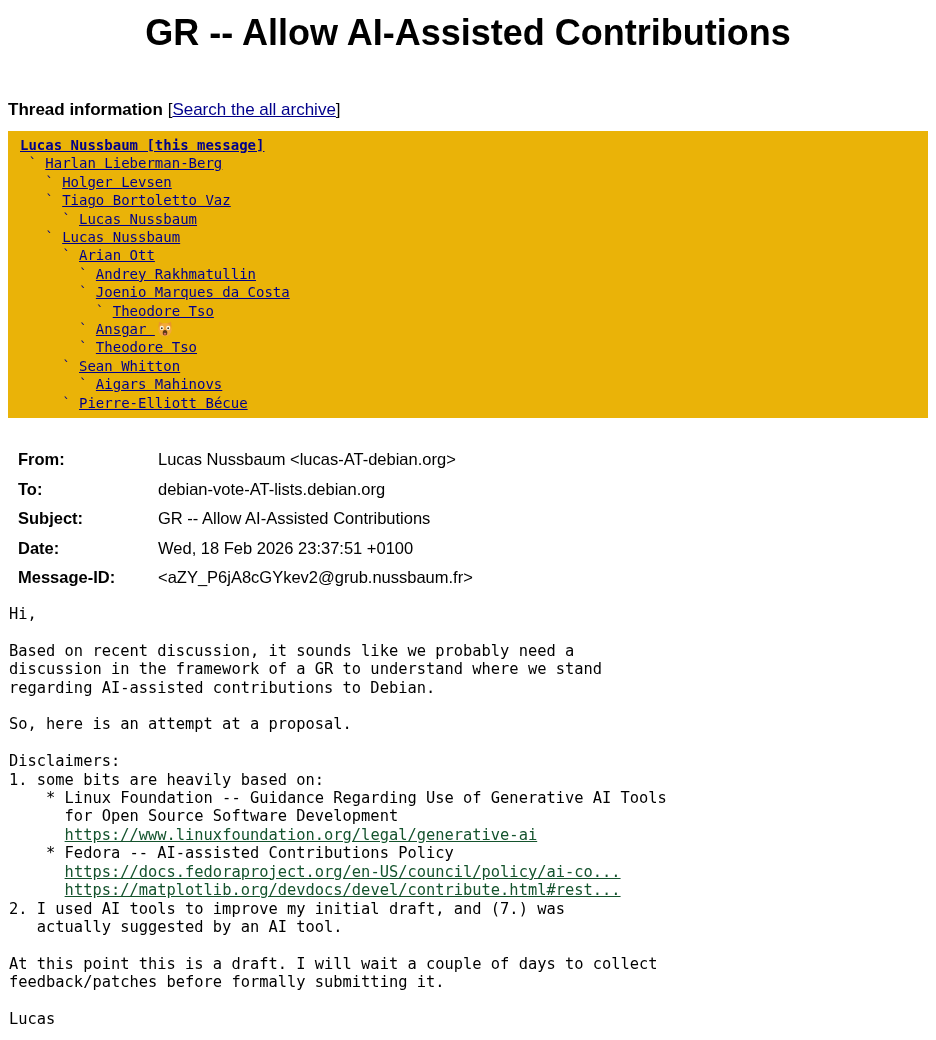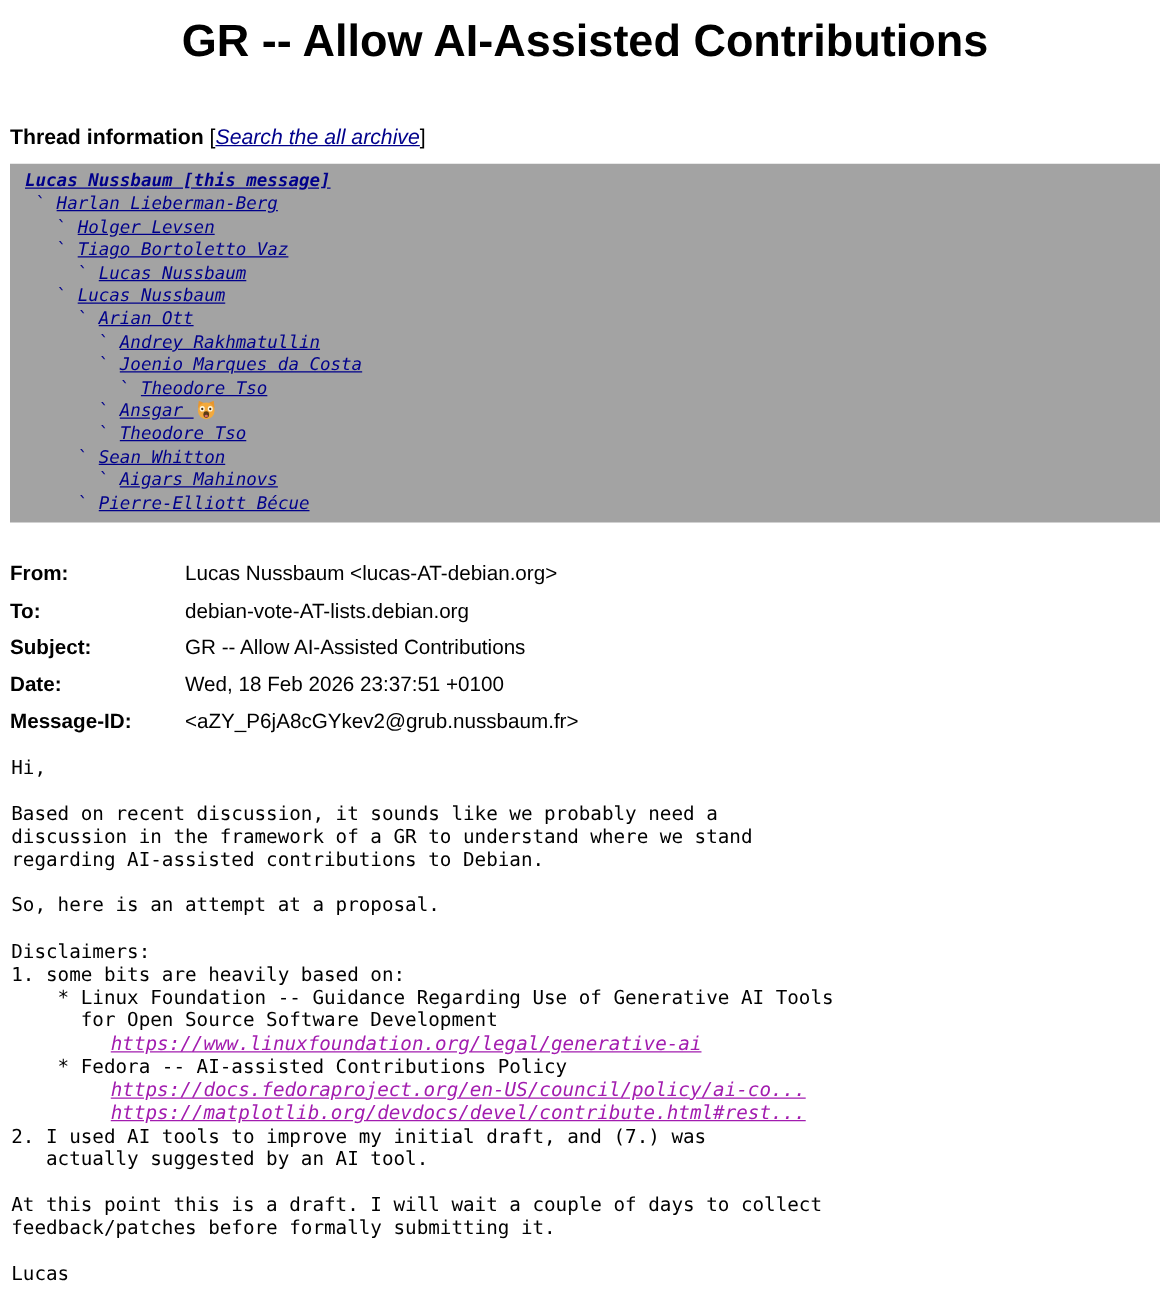--- a/index.html
+++ b/index.html
@@ -10,7 +10,7 @@
     color: #000000;
     font-family: "Liberation Sans", sans-serif;
   }
-  a { color: #00008b; text-decoration: underline; cursor: pointer; font-style: italic; }
+  a { color: #00008b; text-decoration: underline; cursor: pointer; }
 
   h1.page-title {
     text-align: center;

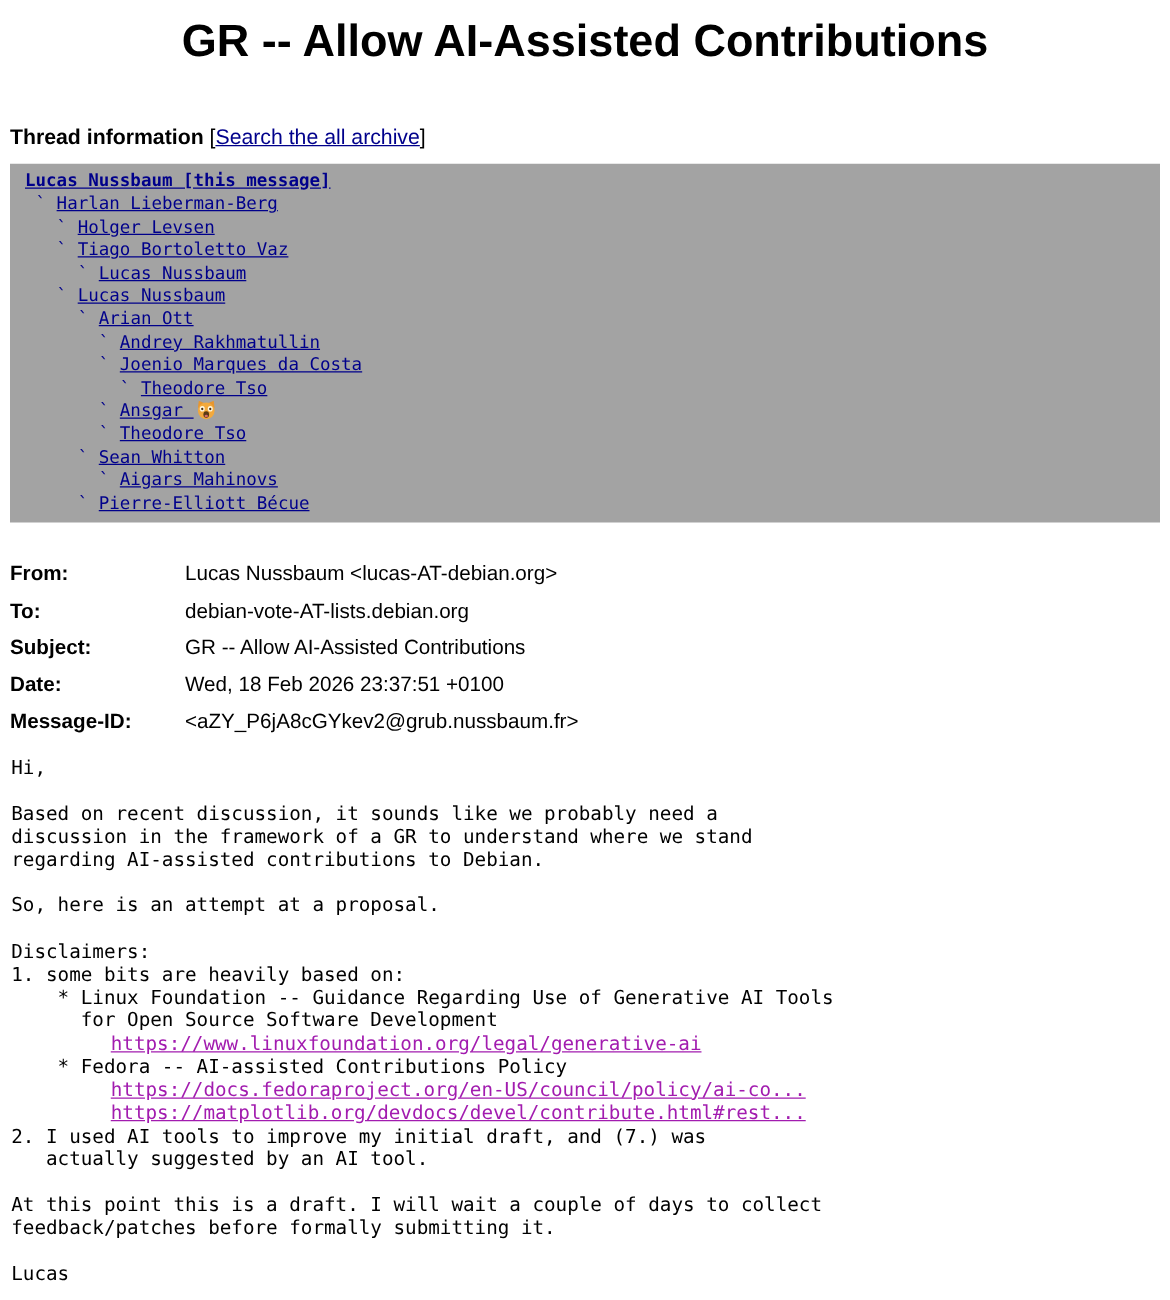--- a/index.html
+++ b/index.html
@@ -27,7 +27,7 @@
   .thread-info .ti-heading { font-weight: 700; }
 
   .thread-box {
-    background: #a3a3a3;
+    background: #eab308;
     margin-top: 11px;
     padding: 5px 0 6px 12px;
   }

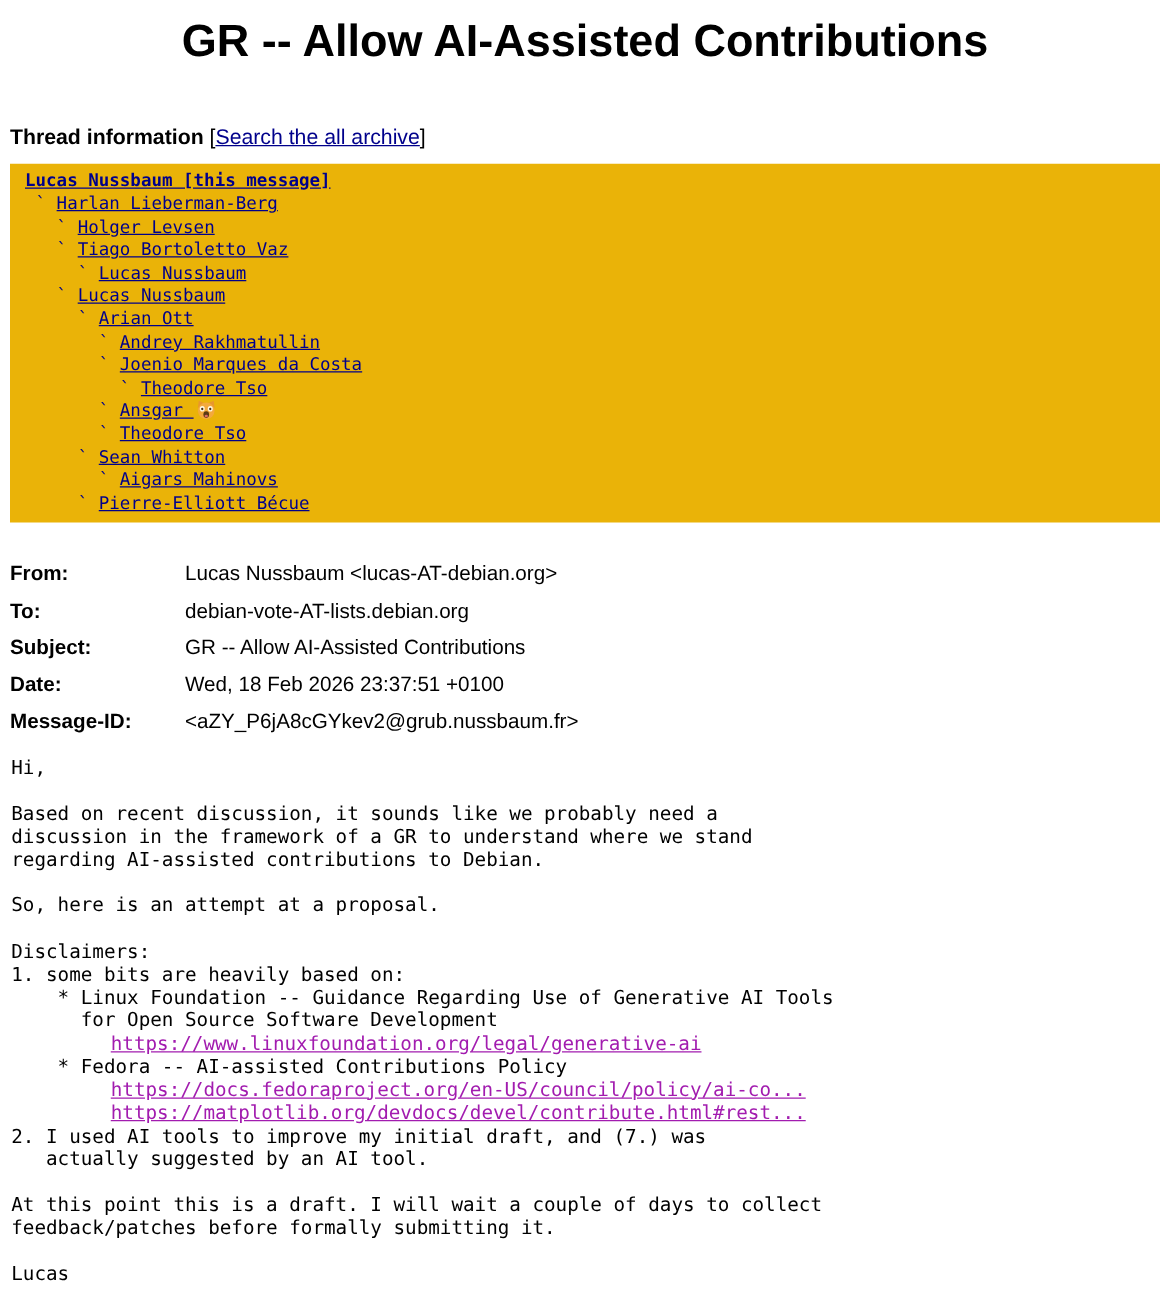--- a/index.html
+++ b/index.html
@@ -43,7 +43,7 @@
   .emoji-svg { vertical-align: -3px; margin-left: 2px; }
 
   table.headers {
-    margin: 27px 0 0 0;
+    margin: 27px 0 0 10px;
     border-collapse: collapse;
     font-size: 16.5px;
   }

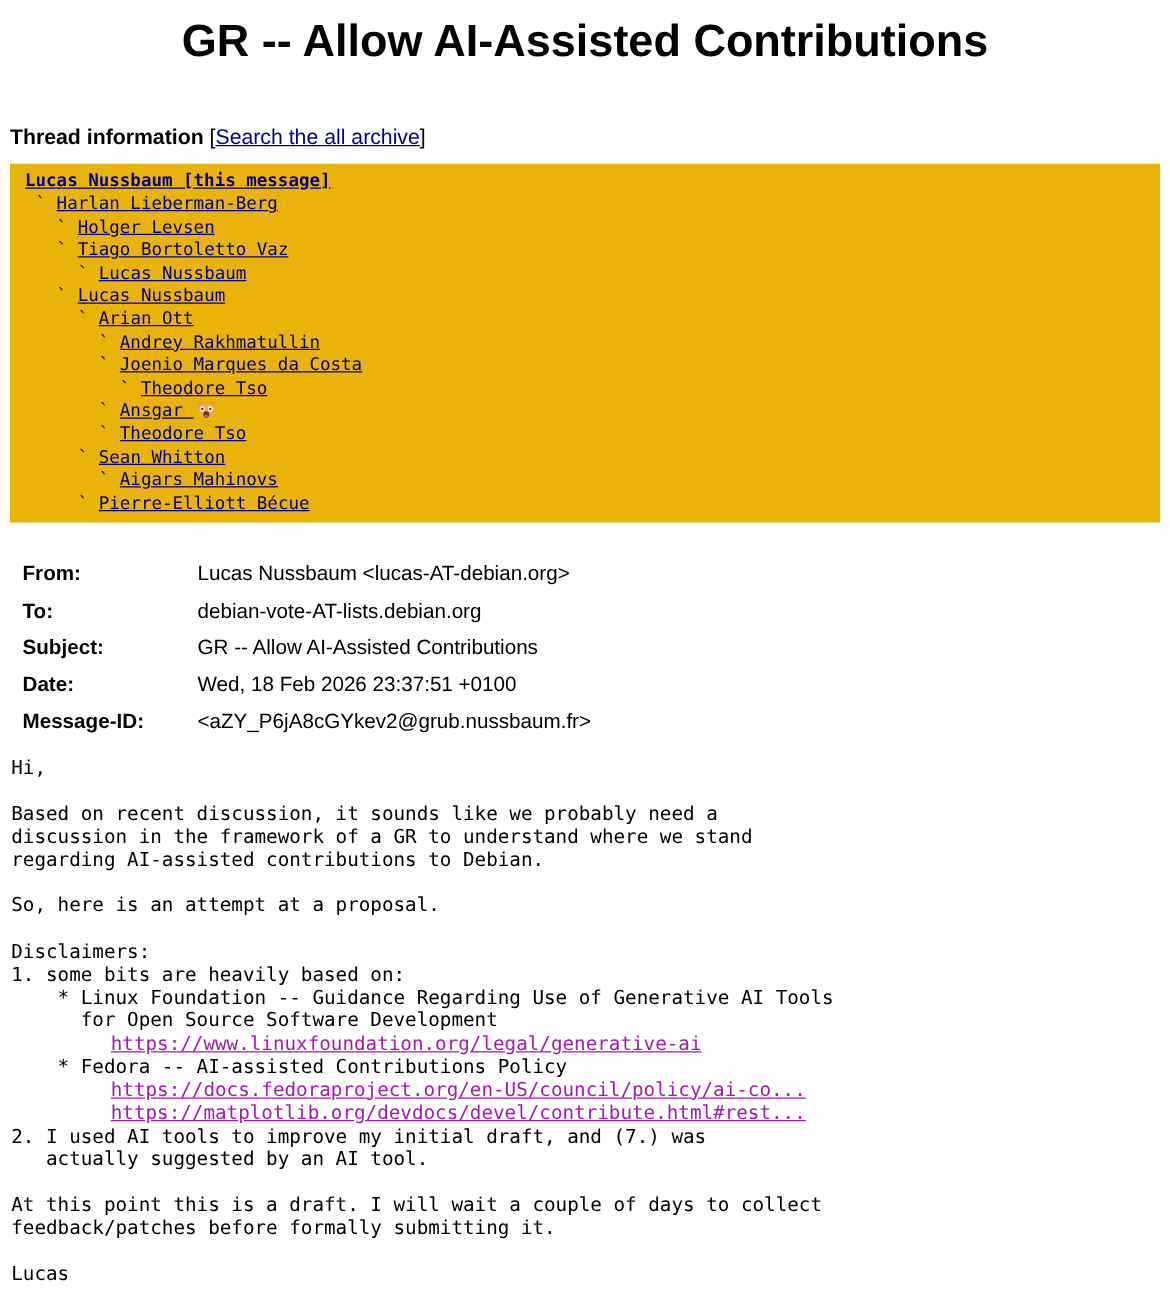--- a/index.html
+++ b/index.html
@@ -63,7 +63,7 @@
     line-height: 18.4px;
   }
   .bline { white-space: pre; min-height: 18.4px; }
-  .bline a { color: #a21caf; margin-left: 24px; }
+  .bline a { color: #14532d; }
 </style>
 </head>
 <body>

